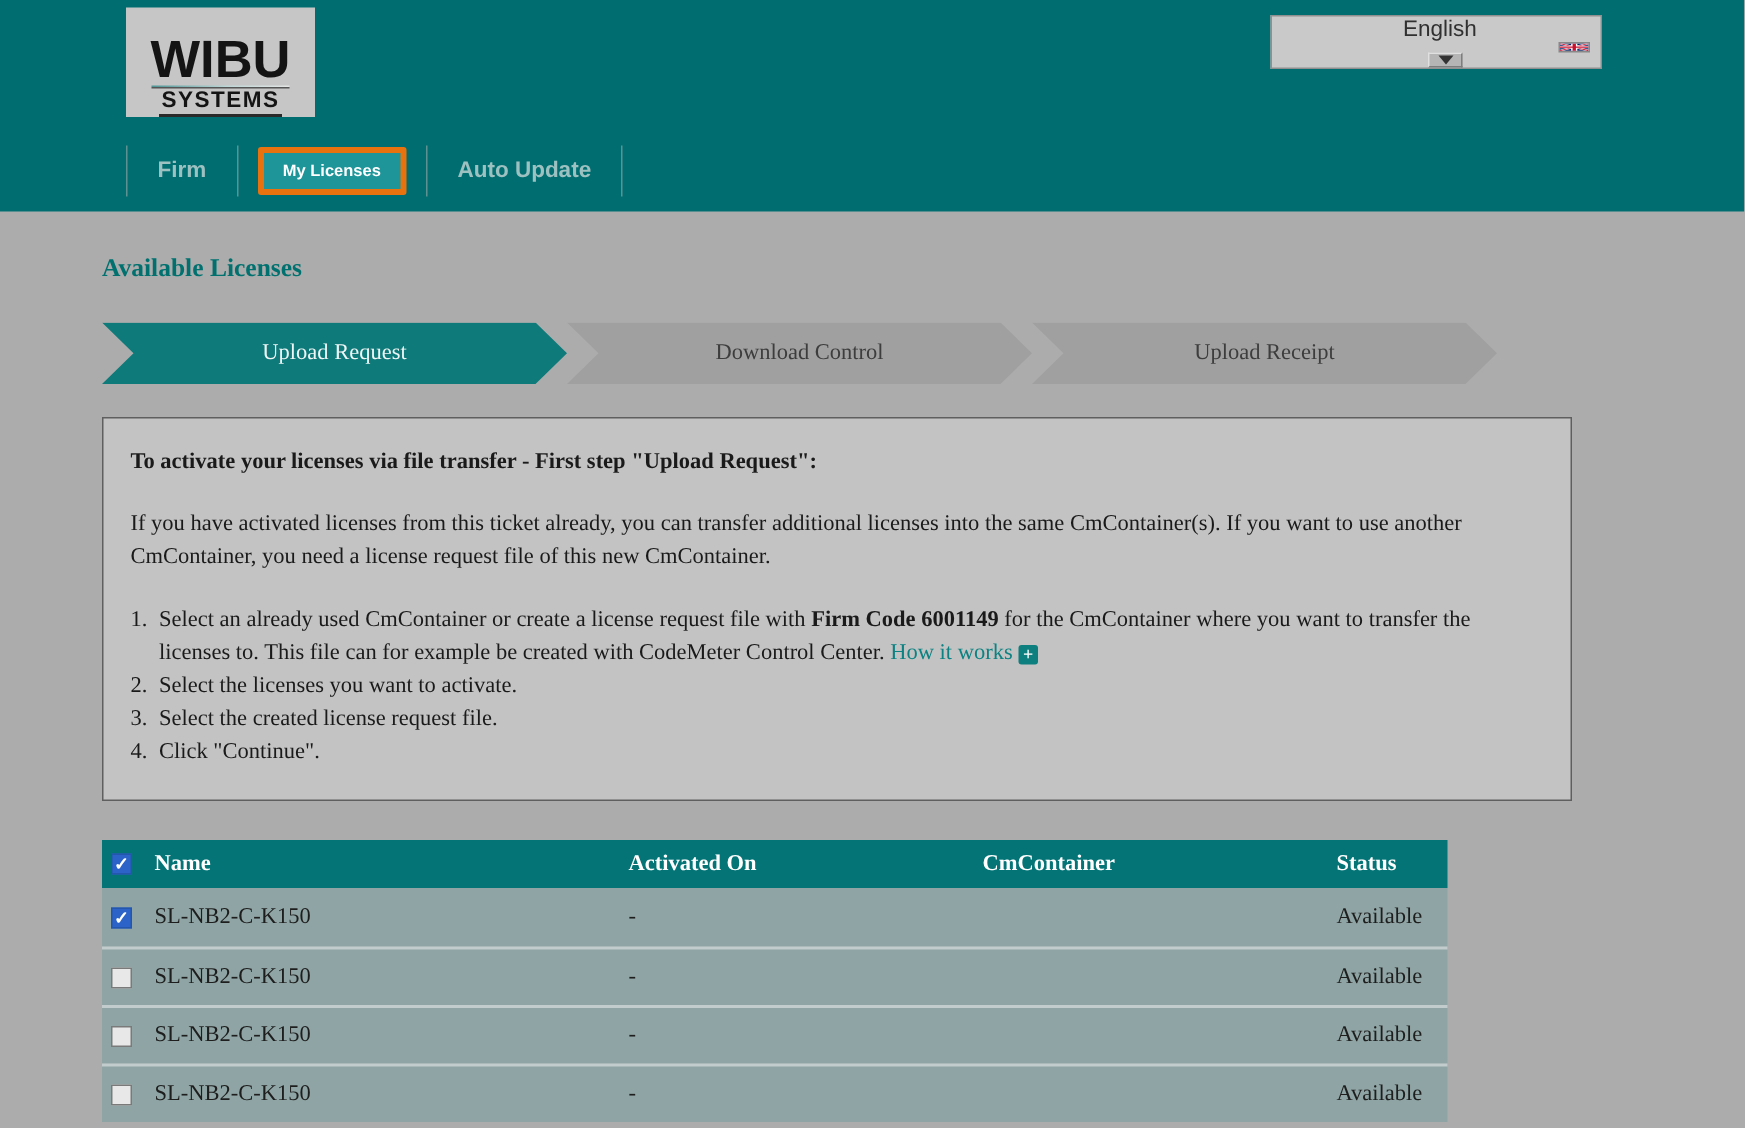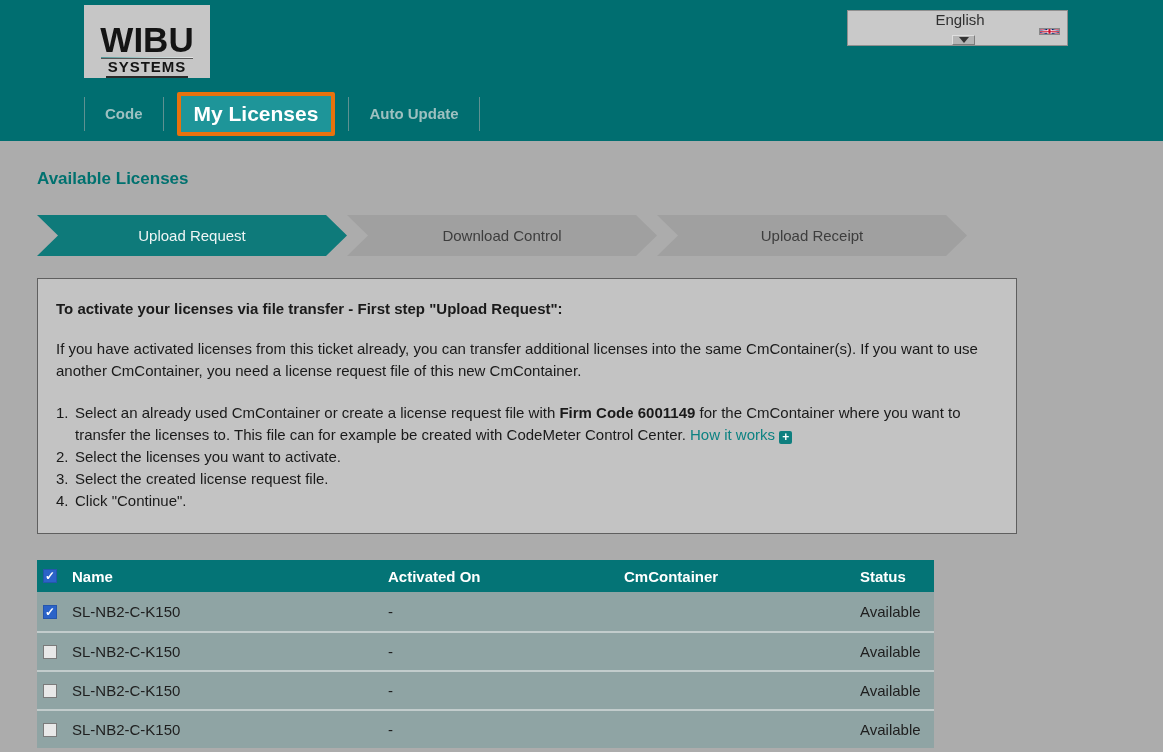--- a/index.html
+++ b/index.html
@@ -98,7 +98,7 @@
 
     <div class="nav">
       <span class="nav-divider"></span>
-      <span class="nav-item">Code</span>
+      <span class="nav-item">Firm</span>
       <span class="nav-divider"></span>
       <span class="nav-active-wrap">
         <span class="nav-item-active">My Licenses</span>

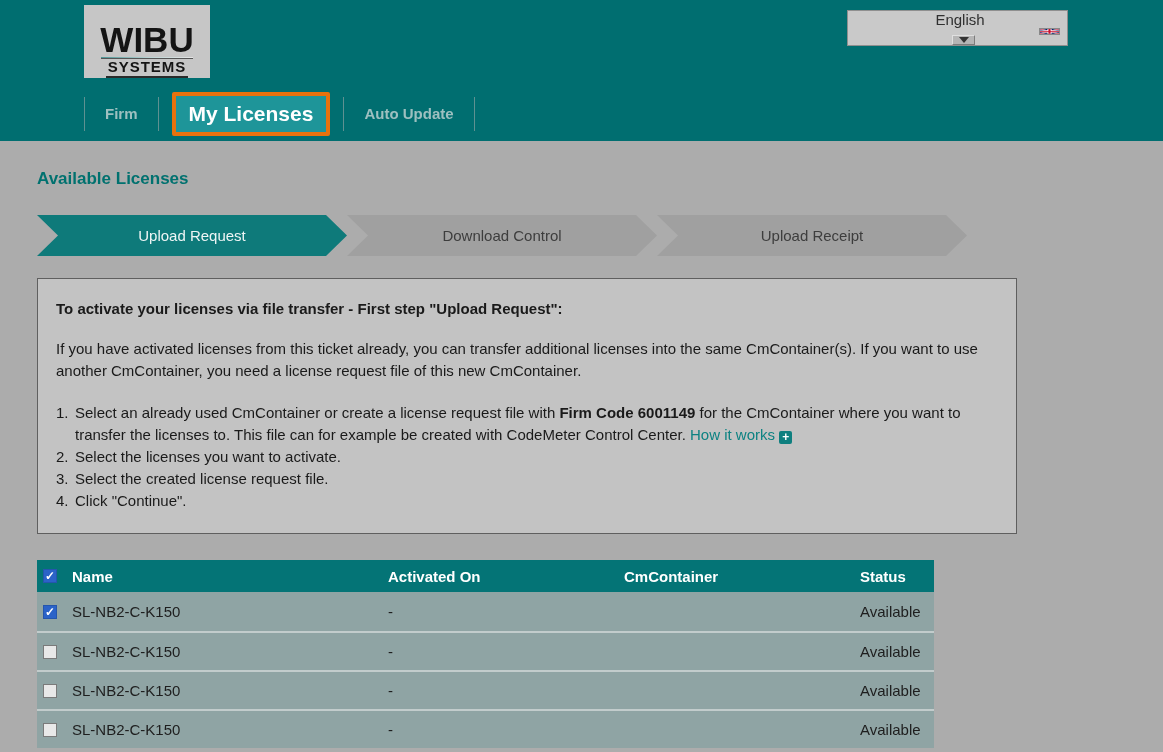--- a/index.html
+++ b/index.html
@@ -32,7 +32,7 @@
   .nav-divider { width:1px; height:34px; background:#5e9191; }
   .nav-item { font-size:15px; font-weight:bold; color:#9dc0c0; padding:0 20px; cursor:pointer; }
   .nav-active-wrap { margin:0 13px; border:4px solid #e8720d; border-radius:2px; background:#1e9599; }
-  .nav-active-wrap .nav-item-active { display:block; font-size:21px; font-weight:bold; color:#ffffff;
+  .nav-active-wrap .nav-item-active { display:block; font-size:11px; font-weight:bold; color:#ffffff;
                                       padding:6px 13px; cursor:pointer; }
 
   

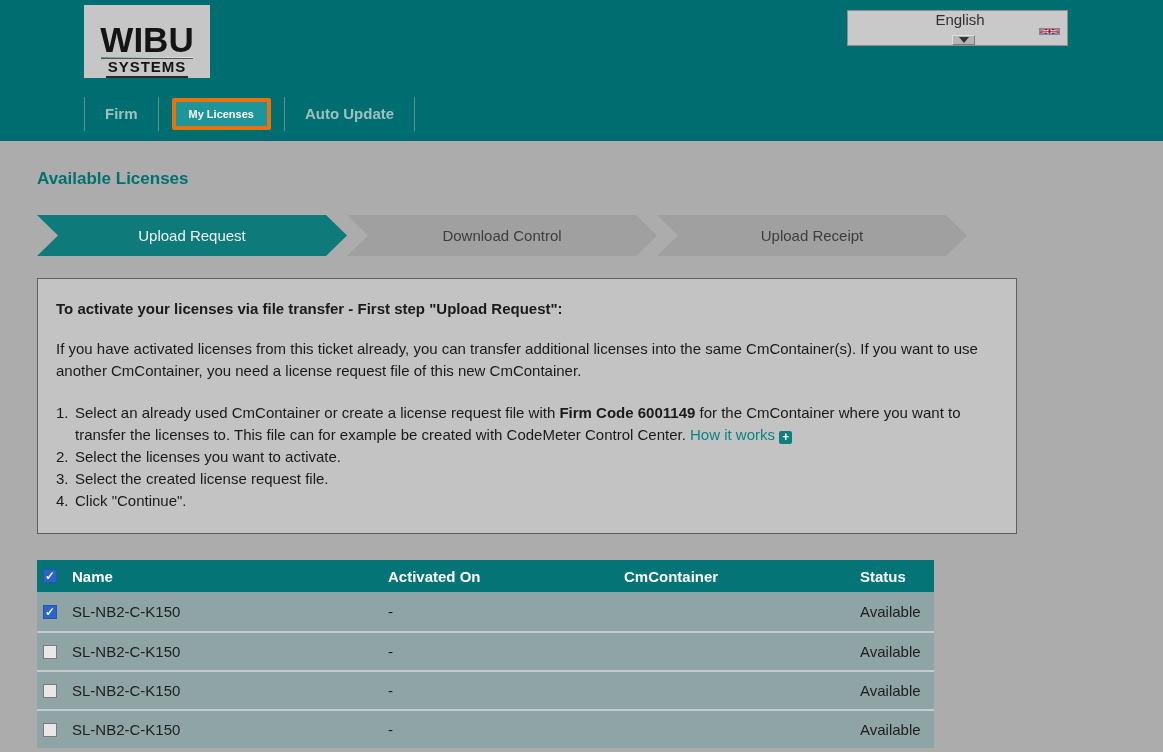--- a/index.html
+++ b/index.html
@@ -36,7 +36,7 @@
                                       padding:6px 13px; cursor:pointer; }
 
   
-  .main { padding:28px 0 0 37px; }
+  .main { padding:28px 0 0 68px;font-family:Liberation Serif, serif; }
   .page-title { font-size:17px; font-weight:bold; color:#00716f; }
 
   .steps { display:flex; margin-top:26px; }

